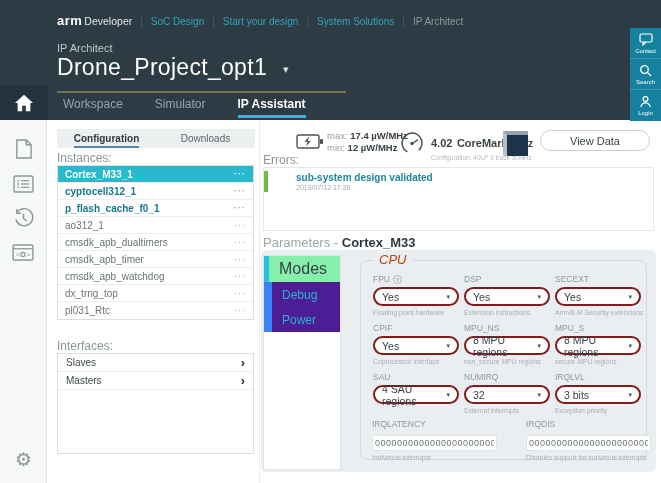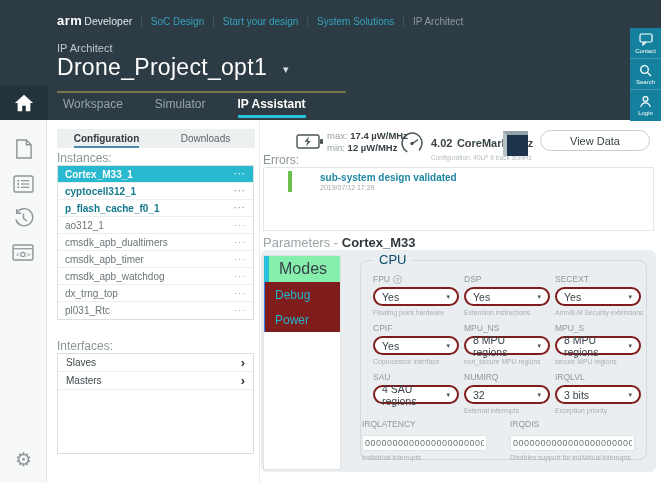--- a/index.html
+++ b/index.html
@@ -72,7 +72,7 @@
   
   #errors-label { position:absolute; left:263px; top:153px; }
   .errors-panel { position:absolute; left:263px; top:167px; width:391px; height:64px; background:#fff; border:1px solid #e3e7e8; }
-  .error-entry { position:relative; padding:4px 0 0 32px;margin-left:24px; }
+  .error-entry { position:relative; padding:4px 0 0 32px; }
   .error-bar { position:absolute; left:0; top:3px; width:4px; height:21px; background:#6abf4b; }
   .error-title { font-size:10px; font-weight:bold; color:#1d87a2; }
   .error-time { font-size:7px; color:#a0a9ab; margin-top:1px; }

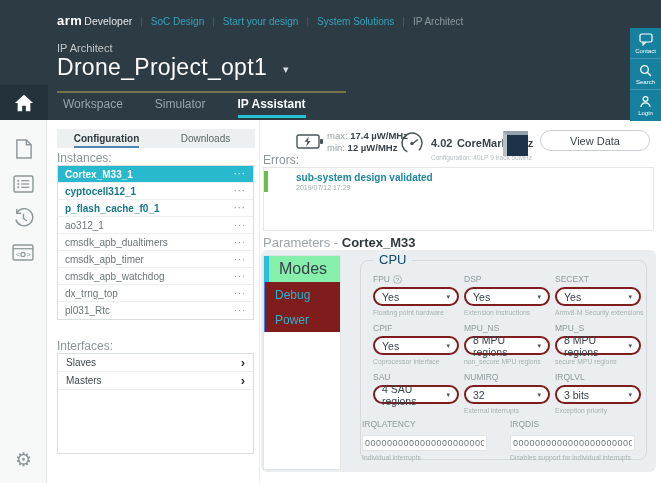--- a/index.html
+++ b/index.html
@@ -87,7 +87,7 @@
   .ptab-dark { background:#7f1d1d; border-left:1px solid #3b82f6; }
   .ptab-d { height:25px; display:flex; align-items:center; padding-left:10px; font-size:12px; color:#25b4cf; font-weight:500; }
   .cpu-fieldset { position:absolute; left:360px; top:260px; width:287px; height:200px; border:1px solid #d4dadb; border-radius:8px; }
-  .cpu-legend { position:absolute; top:-9px; left:12px; background:#eaeef0; padding:0 6px; font-size:13px; color:#0c4a6e; }
+  .cpu-legend { position:absolute; top:-9px; left:12px; background:#eaeef0; padding:0 6px; font-size:13px; color:#c2410c;font-style:italic; }
   .cpu-selects { position:absolute; left:12px; top:13px; display:grid; grid-template-columns:repeat(3,86px); column-gap:5px; row-gap:6px; }
   .cpu-inputs { position:absolute; left:1px; top:158px; display:grid; grid-template-columns:125px 125px; column-gap:23px; }
   .flabel { font-size:8.5px; color:#8f999c; margin-bottom:3px; display:flex; gap:3px; align-items:center; }

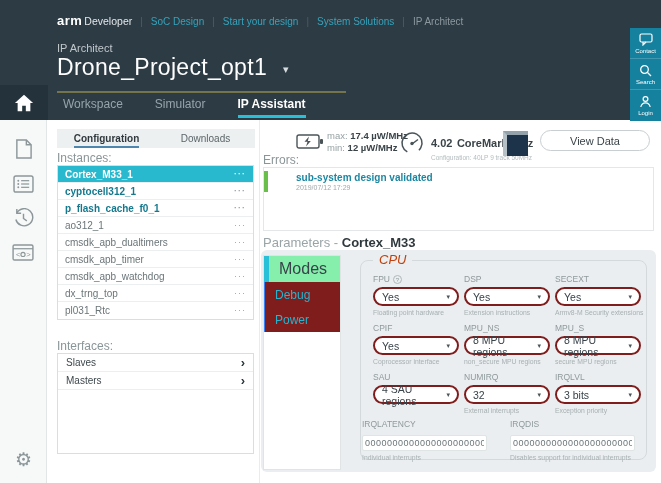--- a/index.html
+++ b/index.html
@@ -84,7 +84,7 @@
   .params-panel { position:absolute; left:261px; top:250px; width:395px; height:222px; background:#eaeef0; border-radius:6px; }
   .param-tabs { position:absolute; left:263px; top:255px; width:78px; height:215px; background:#fff; border:1px solid #e0e4e5; }
   .ptab-modes { height:26px; background:#86efac; border-left:5px solid #28c0d8; display:flex; align-items:center; padding-left:10px; font-size:16px; color:#39434a; font-weight:500; }
-  .ptab-dark { background:#7f1d1d; border-left:1px solid #3b82f6; }
+  .ptab-dark { background:#4c1d95; border-left:8px solid #3b82f6; }
   .ptab-d { height:25px; display:flex; align-items:center; padding-left:10px; font-size:12px; color:#25b4cf; font-weight:500; }
   .cpu-fieldset { position:absolute; left:360px; top:260px; width:287px; height:200px; border:1px solid #d4dadb; border-radius:8px; }
   .cpu-legend { position:absolute; top:-9px; left:12px; background:#eaeef0; padding:0 6px; font-size:13px; color:#c2410c;font-style:italic; }

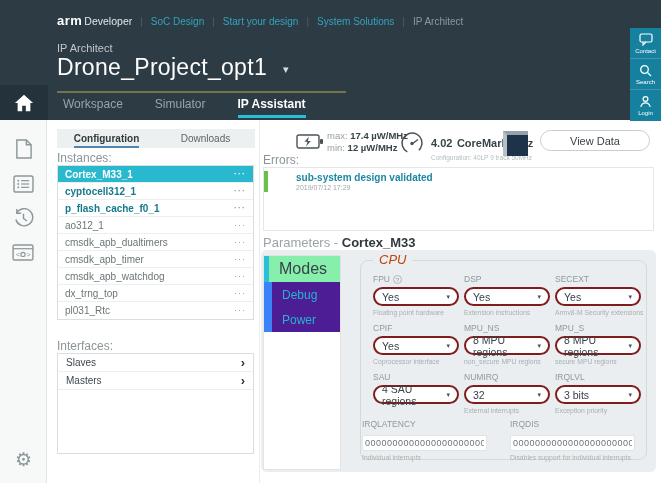--- a/index.html
+++ b/index.html
@@ -89,7 +89,7 @@
   .cpu-fieldset { position:absolute; left:360px; top:260px; width:287px; height:200px; border:1px solid #d4dadb; border-radius:8px; }
   .cpu-legend { position:absolute; top:-9px; left:12px; background:#eaeef0; padding:0 6px; font-size:13px; color:#c2410c;font-style:italic; }
   .cpu-selects { position:absolute; left:12px; top:13px; display:grid; grid-template-columns:repeat(3,86px); column-gap:5px; row-gap:6px; }
-  .cpu-inputs { position:absolute; left:1px; top:158px; display:grid; grid-template-columns:125px 125px; column-gap:23px; }
+  .cpu-inputs { position:absolute; left:11px; top:158px; display:grid; grid-template-columns:125px 125px; column-gap:29px; }
   .flabel { font-size:8.5px; color:#8f999c; margin-bottom:3px; display:flex; gap:3px; align-items:center; }
   .help-icon { width:9px; height:9px; border:1px solid #b0b9bb; border-radius:50%; font-size:6px; line-height:8px; text-align:center; color:#8f999c; }
   .select { height:19px; background:#fff; border:2px solid #7f1d1d; border-radius:10px; display:flex; align-items:center; justify-content:space-between; padding:0 7px; font-size:10.5px; color:#39434a; cursor:pointer; }

